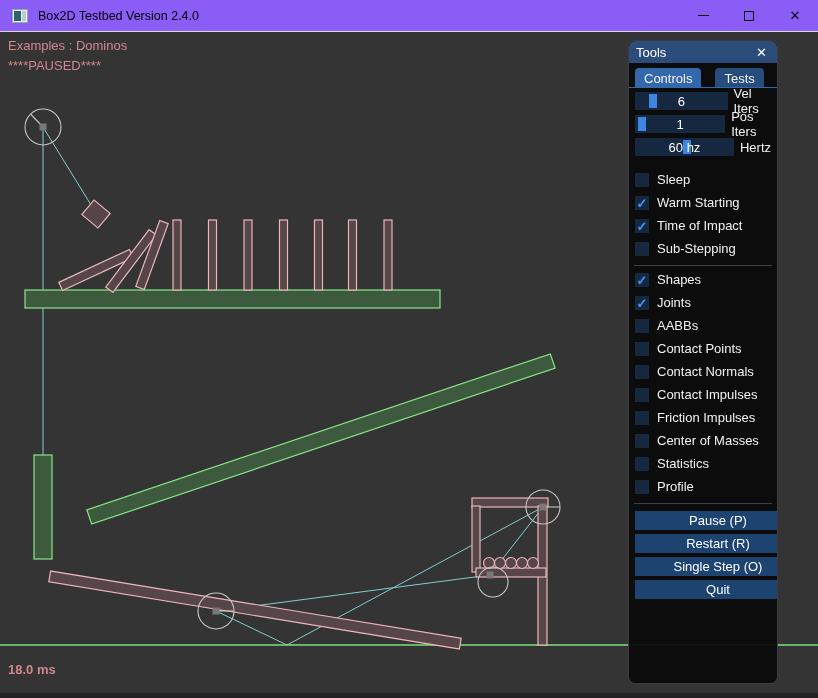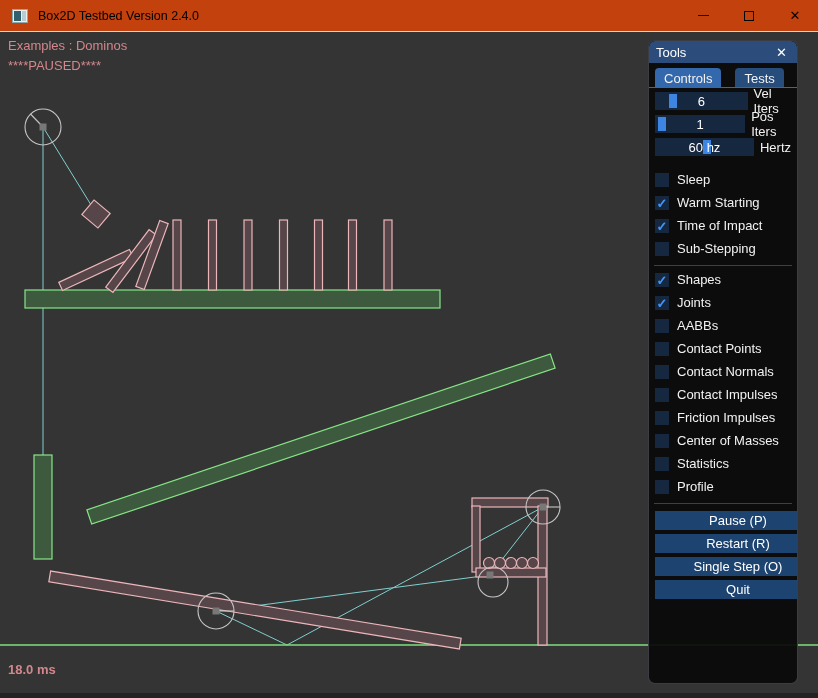--- a/index.html
+++ b/index.html
@@ -7,7 +7,7 @@
   body { font-family:"Liberation Sans", sans-serif; background:#343434; position:relative; }
 
   
-  .titlebar { position:absolute; left:0; top:0; width:818px; height:32px; background:#c2410c;
+  .titlebar { position:absolute; left:0; top:0; width:818px; height:32px; background:#8b5cf6;
               display:flex; align-items:center; border-bottom:1px solid #d9d9d9; z-index:30; }
   .app-icon { width:16px; height:14px; margin-left:12px; border:1px solid #8fa8a8; background:#e9f0f0; position:relative; }
   .app-icon::before { content:""; position:absolute; left:1px; top:1px; width:7px; height:10px; background:#33606e; }

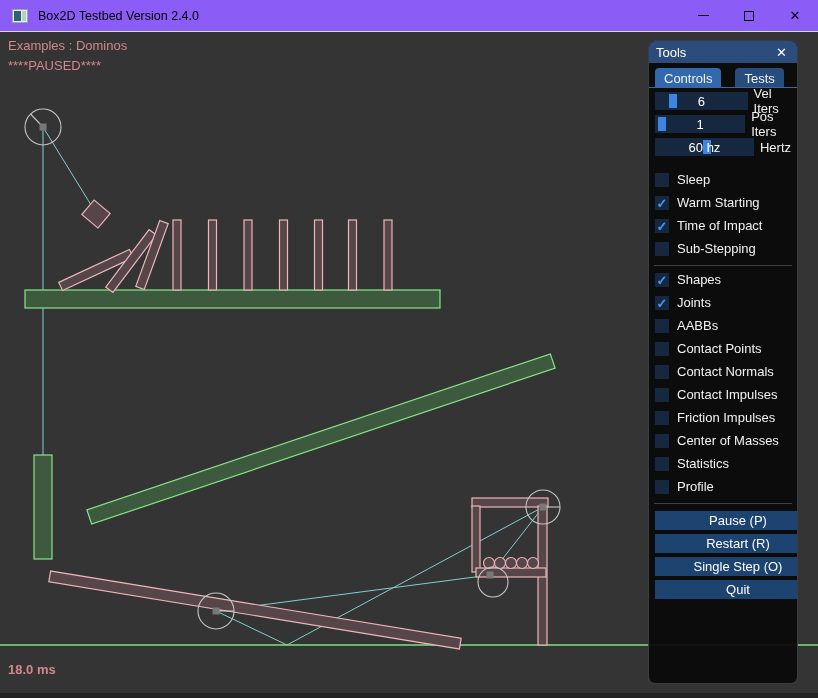--- a/index.html
+++ b/index.html
@@ -28,7 +28,7 @@
   .bottom-edge { position:absolute; left:0; bottom:0; width:818px; height:5px; background:#232323; z-index:2; }
 
   
-  .tools-panel { position:absolute; left:648px; top:40px; width:150px; height:644px;
+  .tools-panel { position:absolute; left:628px; top:40px; width:150px; height:644px;
                  background:rgba(10,10,10,0.94); border:1px solid rgba(110,110,128,0.5);
                  border-radius:7px; z-index:20; overflow:hidden; color:#f2f2f2; font-size:13px; }
   .panel-titlebar { height:22px; background:#2c4d7c; display:flex; align-items:center; padding:0 7px;

